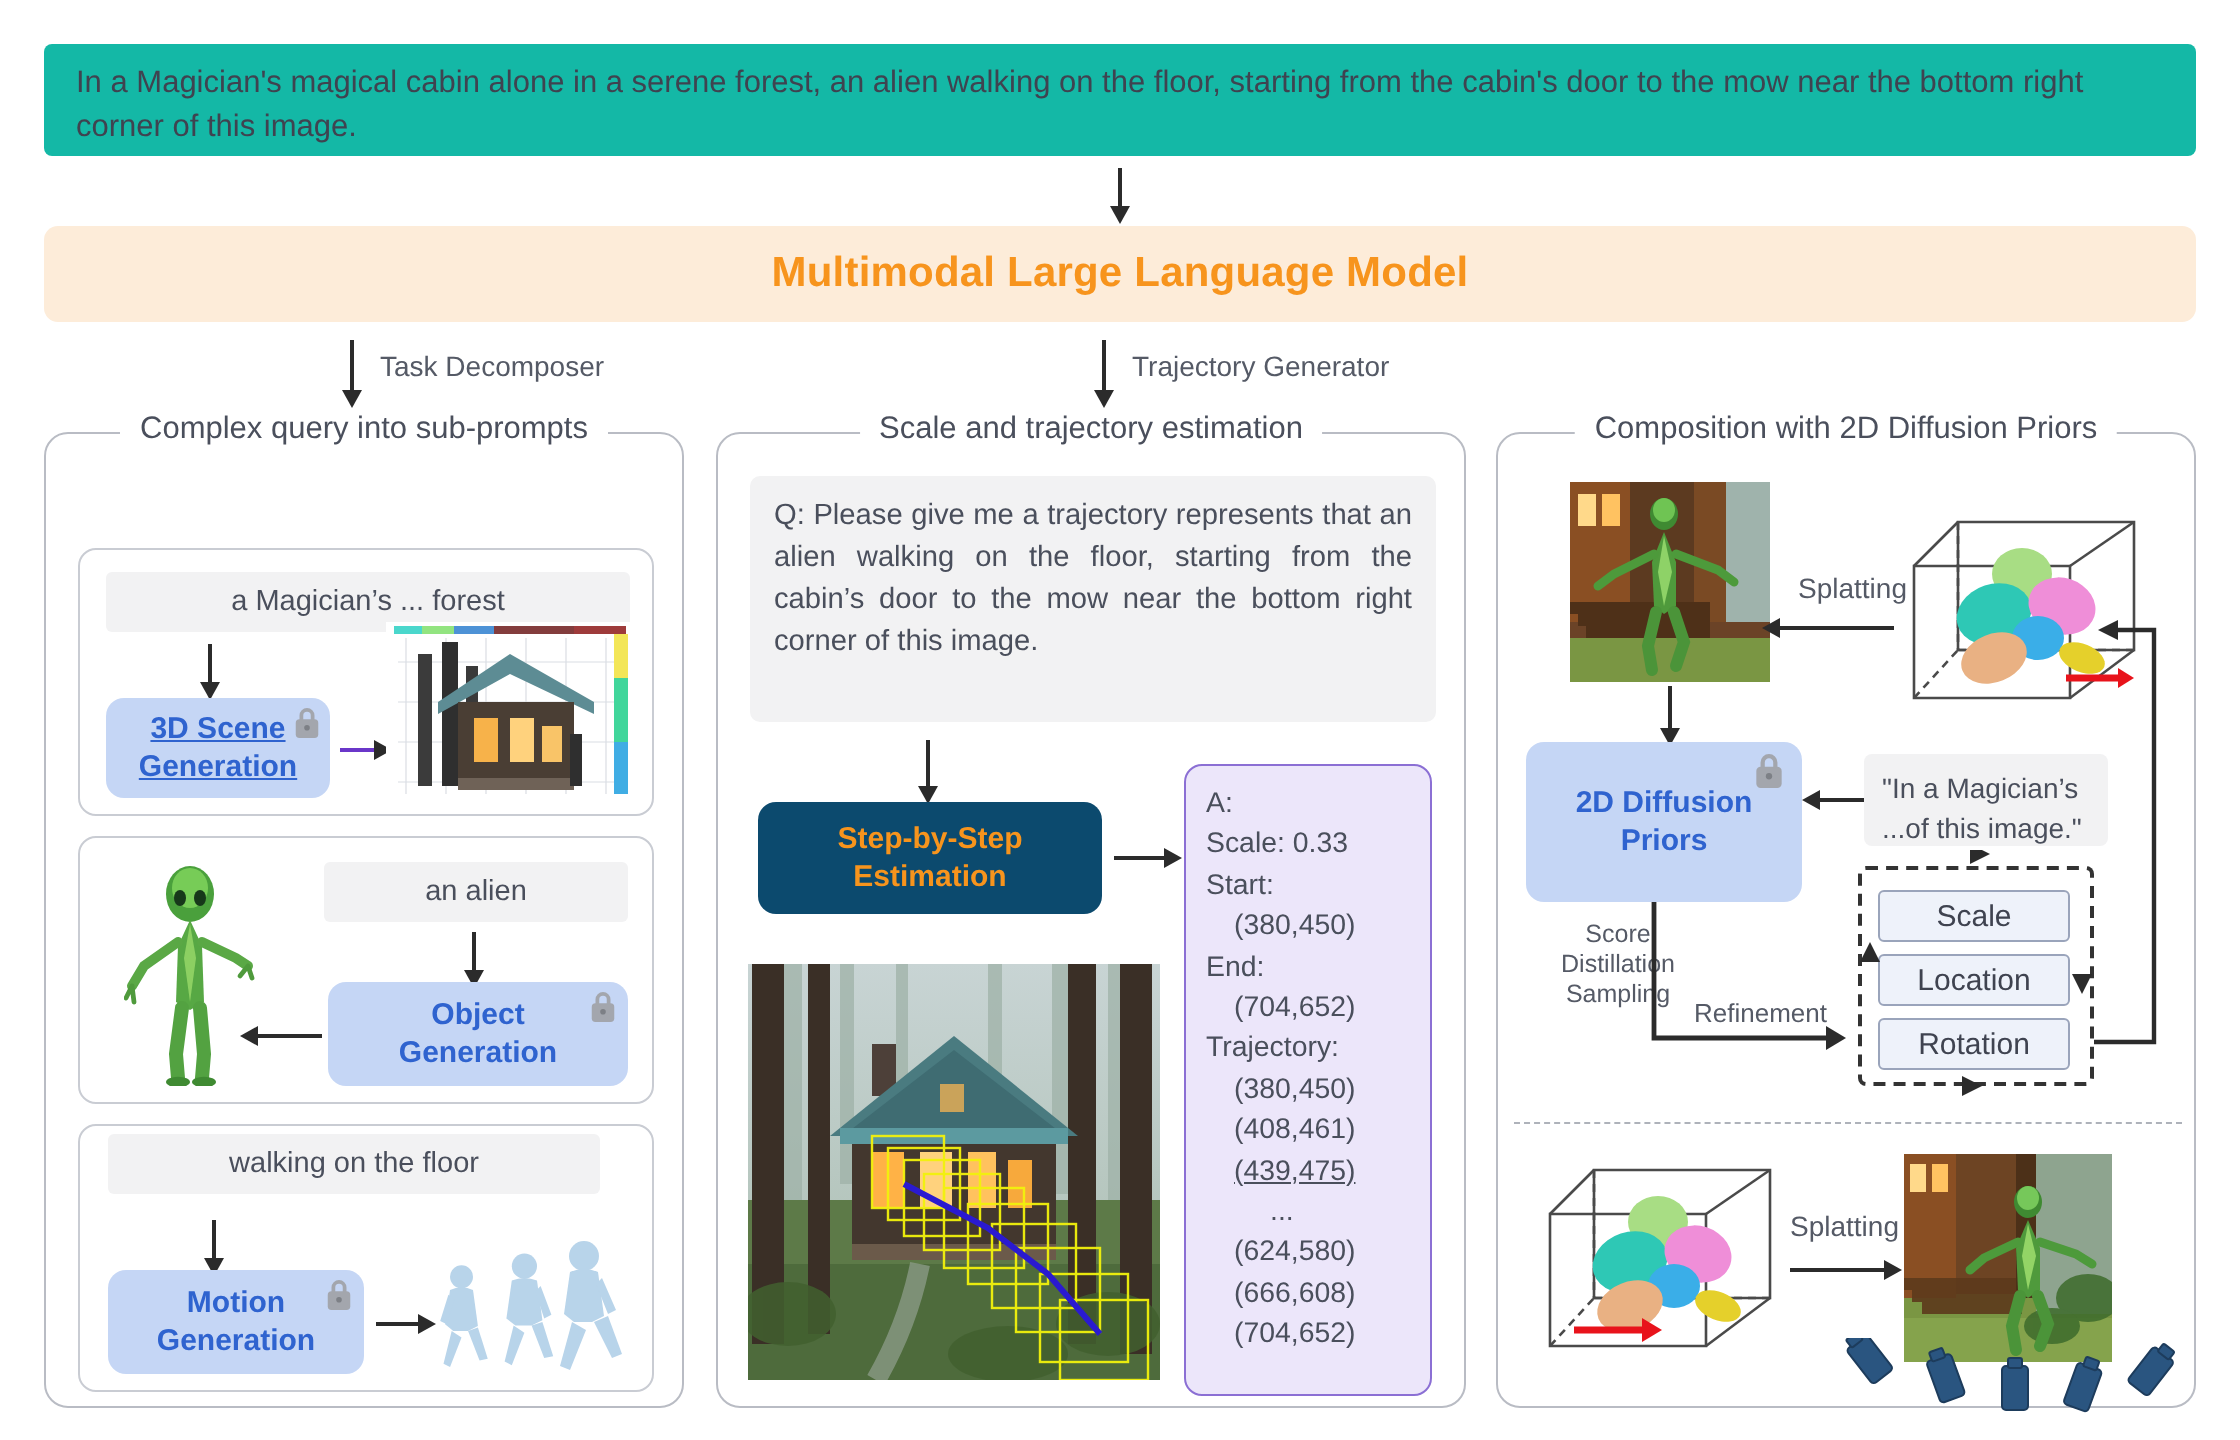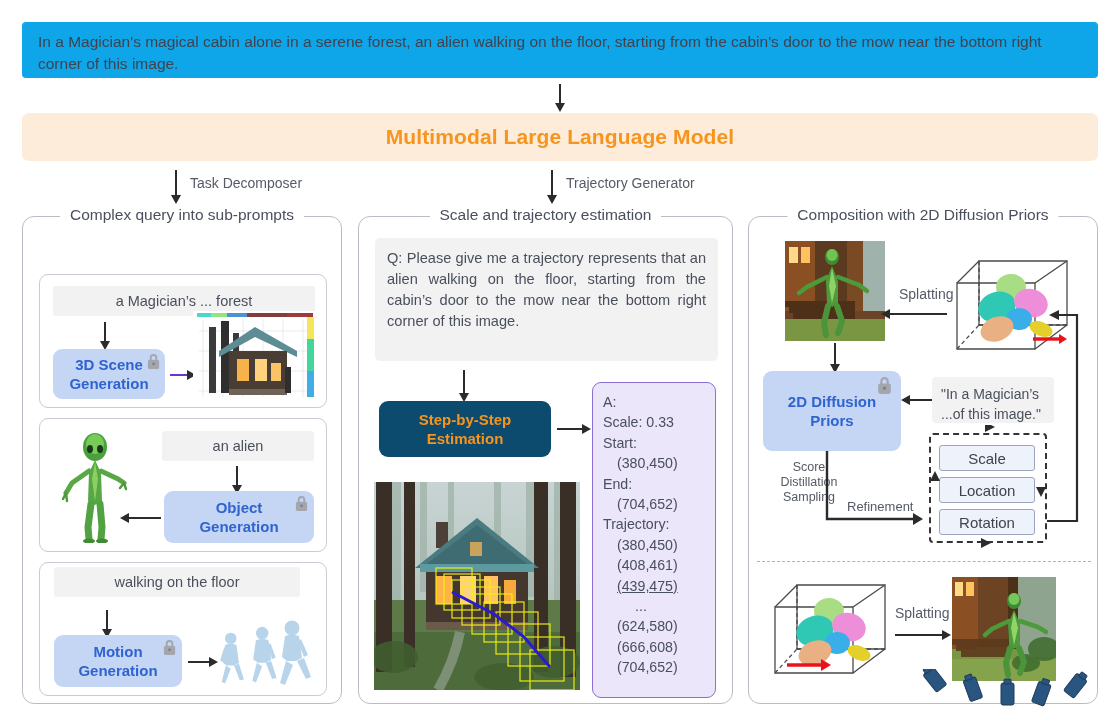--- a/index.html
+++ b/index.html
@@ -15,7 +15,7 @@
   
   .query-box{
     position:absolute; left:22px; top:22px; width:1076px; height:56px;
-    background:#0ea5e9; border-radius:4px;
+    background:#14b8a6; border-radius:4px;
     padding:9px 16px; font-size:15.5px; line-height:22px; color:#3f4350;
   }
 

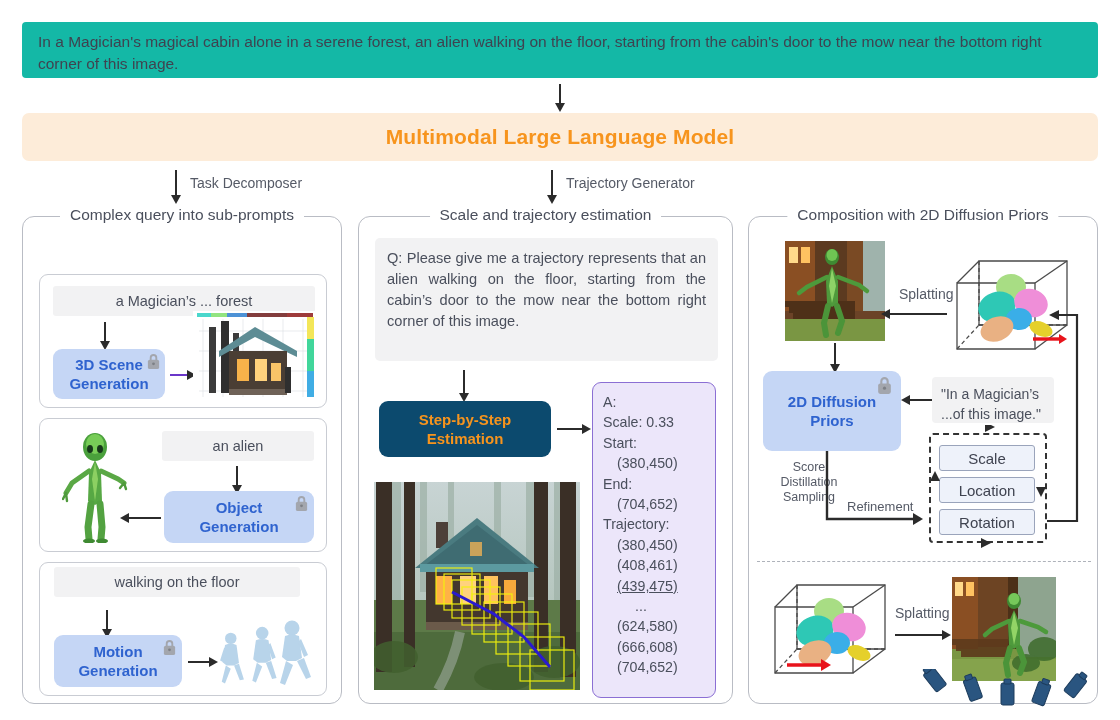--- a/index.html
+++ b/index.html
@@ -127,7 +127,7 @@
   <div class="card" style="left:16px; top:21px; width:288px; height:134px;">
     <div class="prompt" style="left:13px; top:11px; width:262px; height:30px;">a Magician’s ... forest</div>
     <div class="varrow" style="left:64px; top:47px; height:20px;"></div>
-    <div class="modbox" style="left:13px; top:74px; width:112px; height:50px;">
+    <div class="modbox" style="left:13px; top:74px; width:112px; height:50px;text-decoration:underline;">
       <span>3D Scene</span>
       <span>Generation</span>
       <svg class="lock" style="right:4px; top:4px;" viewBox="0 0 16 18">

